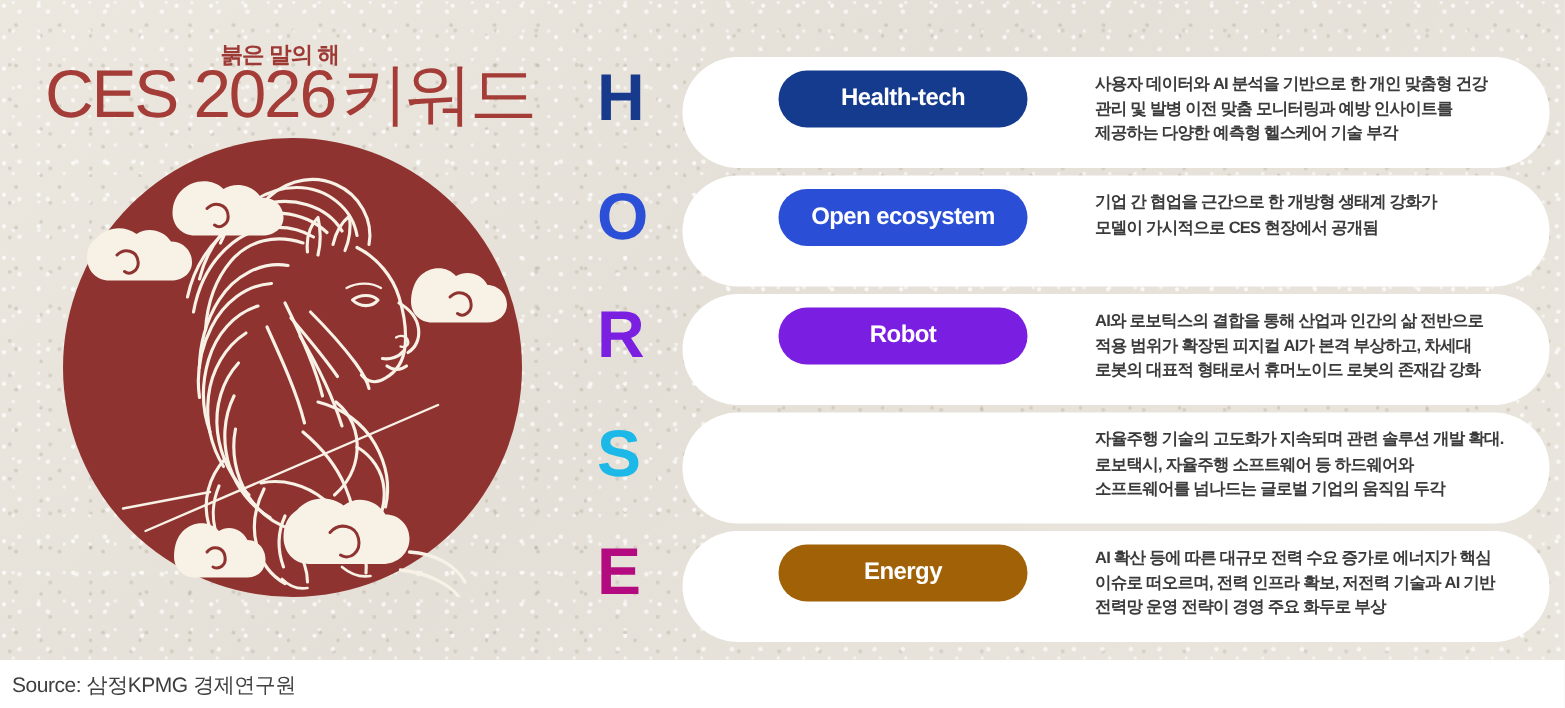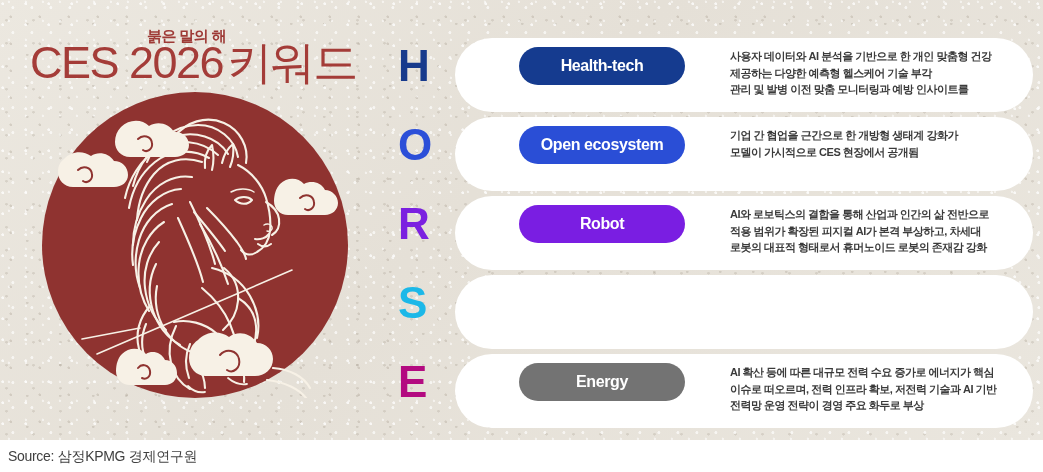--- a/index.html
+++ b/index.html
@@ -265,8 +265,8 @@
         </div>
         <div class="desc">
           <span>사용자 데이터와 AI 분석을 기반으로 한 개인 맞춤형 건강</span>
+          <span>관리 및 발병 이전 맞춤 모니터링과 예방 인사이트를</span>
           <span>제공하는 다양한 예측형 헬스케어 기술 부각</span>
-          <span>관리 및 발병 이전 맞춤 모니터링과 예방 인사이트를</span>
         </div>
       </div>
     </div>

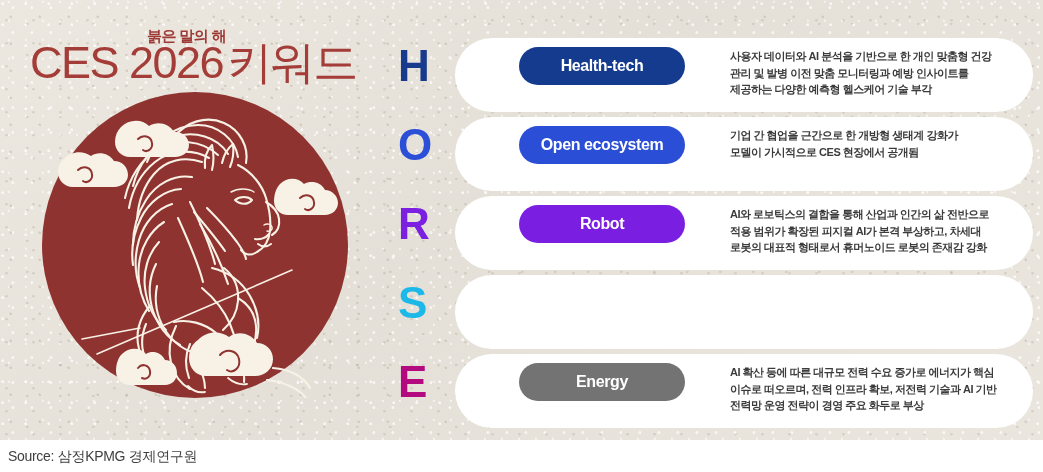--- a/index.html
+++ b/index.html
@@ -301,6 +301,11 @@
     <div class="krow">
       <div class="letter" style="color: rgb(28, 184, 232);">S</div>
       <div class="panel">
+        <div class="desc">
+          <span>자율주행 기술의 고도화가 지속되며 관련 솔루션 개발 확대.</span>
+          <span>로보택시, 자율주행 소프트웨어 등 하드웨어와</span>
+          <span>소프트웨어를 넘나드는 글로벌 기업의 움직임 두각</span>
+        </div>
       </div>
     </div>
 

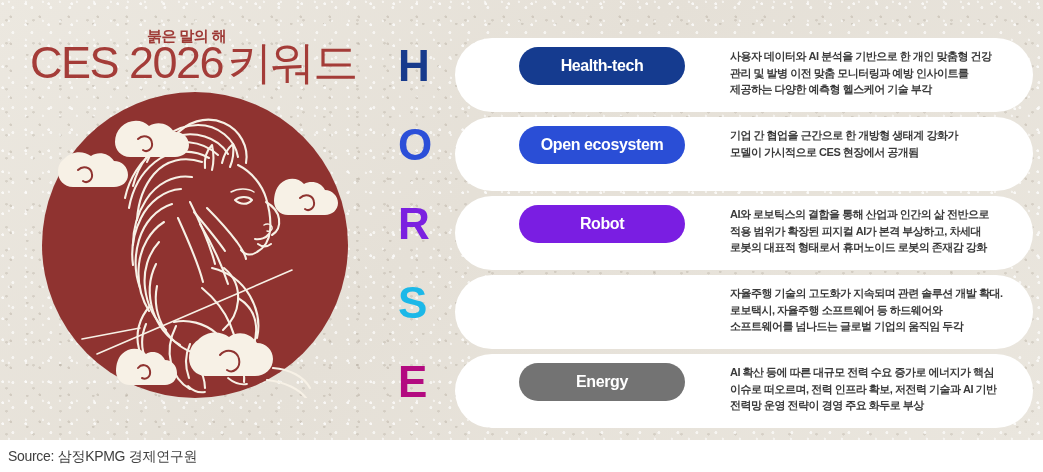--- a/index.html
+++ b/index.html
@@ -312,7 +312,7 @@
     <div class="krow">
       <div class="letter" style="color: rgb(179, 10, 128);">E</div>
       <div class="panel">
-        <div class="pill" style="background: #737373;">
+        <div class="pill" style="background: #a16207;">
           <span class="pill-label">Energy</span>
         </div>
         <div class="desc">

